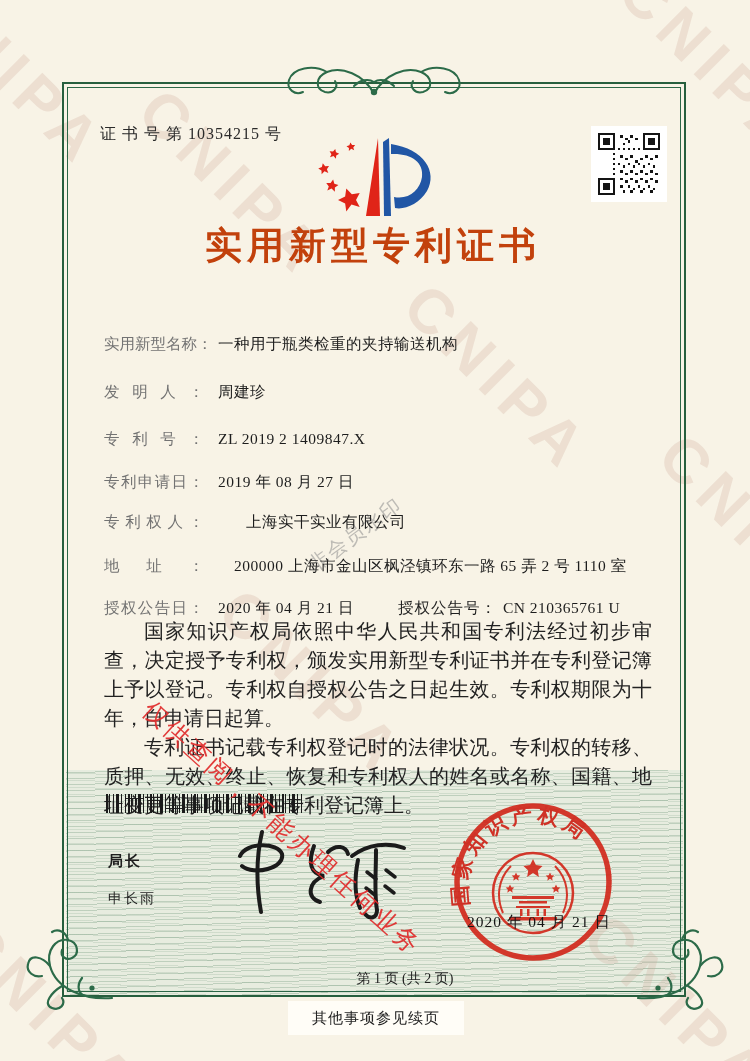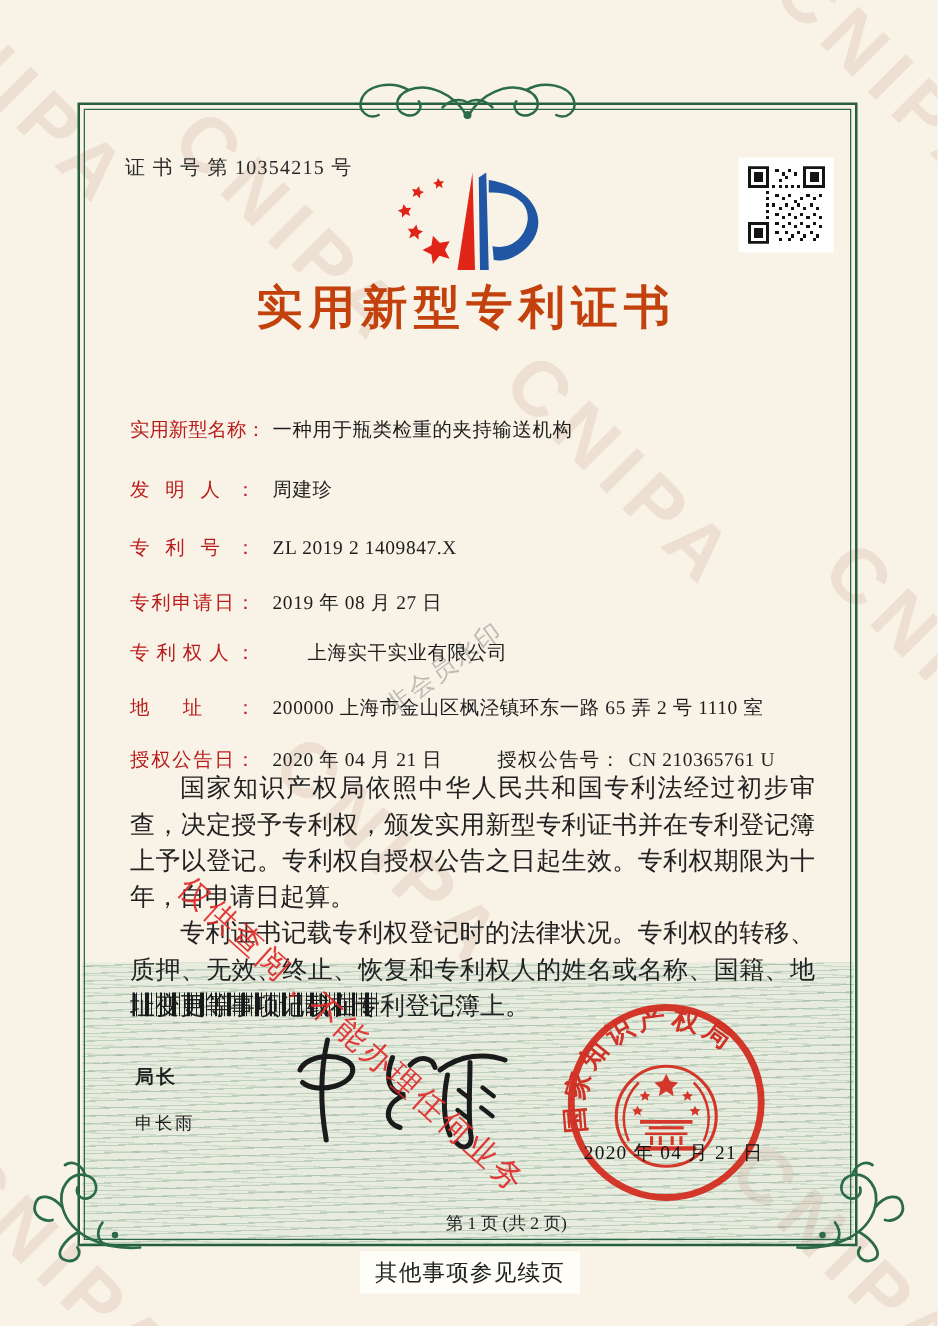--- a/index.html
+++ b/index.html
@@ -53,7 +53,7 @@
   }
   
   .frow{position:absolute;z-index:5;left:104px;display:flex;align-items:baseline;font-size:15.5px;white-space:nowrap;}
-  .flabel{display:inline-block;width:100px;text-align:justify;text-align-last:justify;color:#b91c1c;}
+  .flabel{display:inline-block;width:100px;text-align:justify;text-align-last:justify;color:#737373;}
   .fvalue{margin-left:14px;letter-spacing:0.5px;color:#1d1d1d;margin-top:16px;}
   .flabel2{margin-left:44px;letter-spacing:1px;}
   

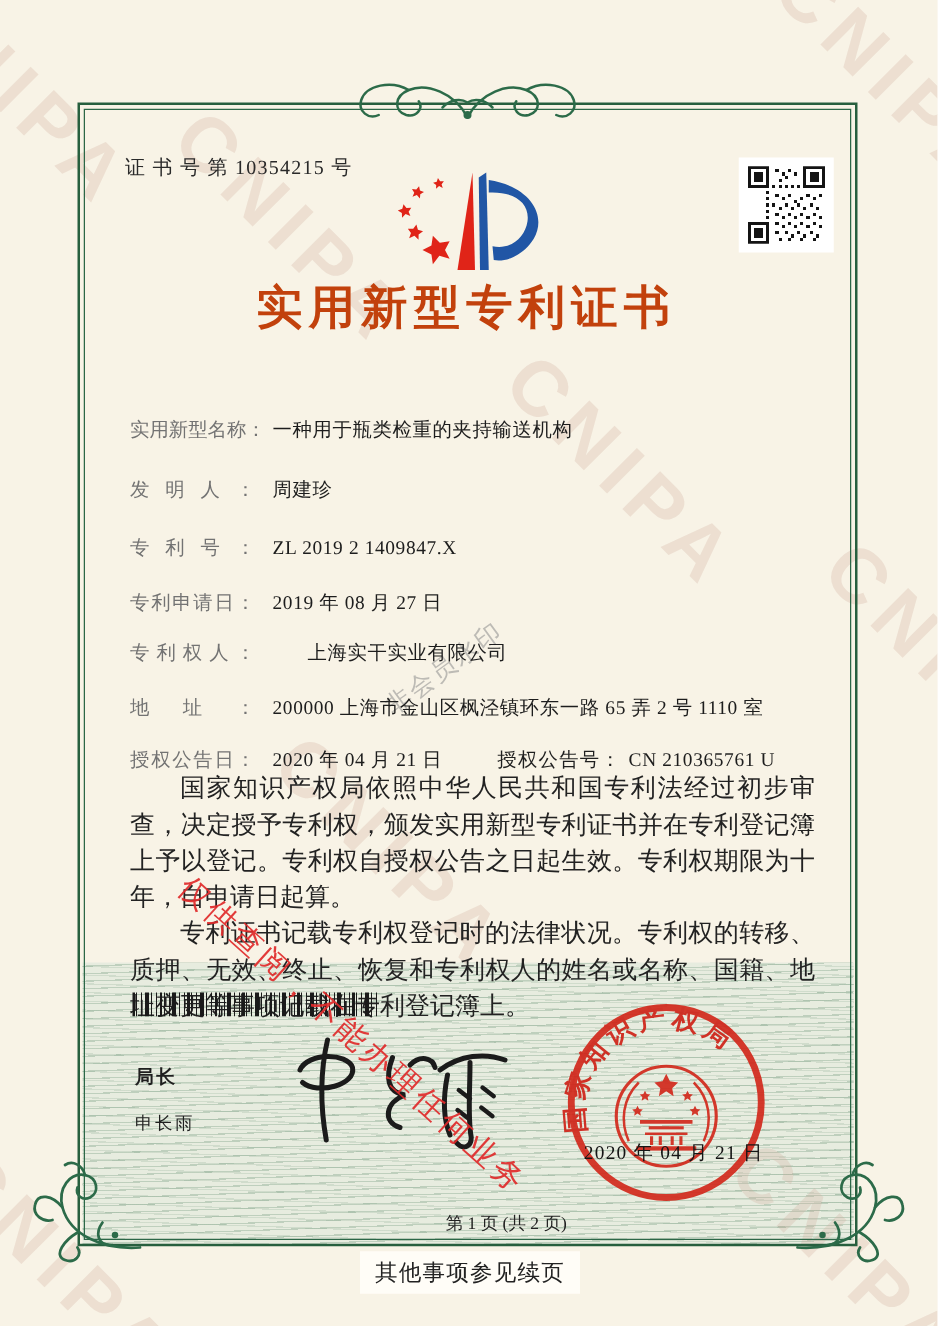--- a/index.html
+++ b/index.html
@@ -202,7 +202,7 @@
     <span class="flabel">专利权人：</span>
     <span class="fvalue">上海实干实业有限公司</span>
   </div>
-  <div class="frow" style="top:540px;">
+  <div class="frow" style="top:540px;gap:16px;">
     <span class="flabel">地址：</span>
     <span class="fvalue">200000 上海市金山区枫泾镇环东一路 65 弄 2 号 1110 室</span>
   </div>

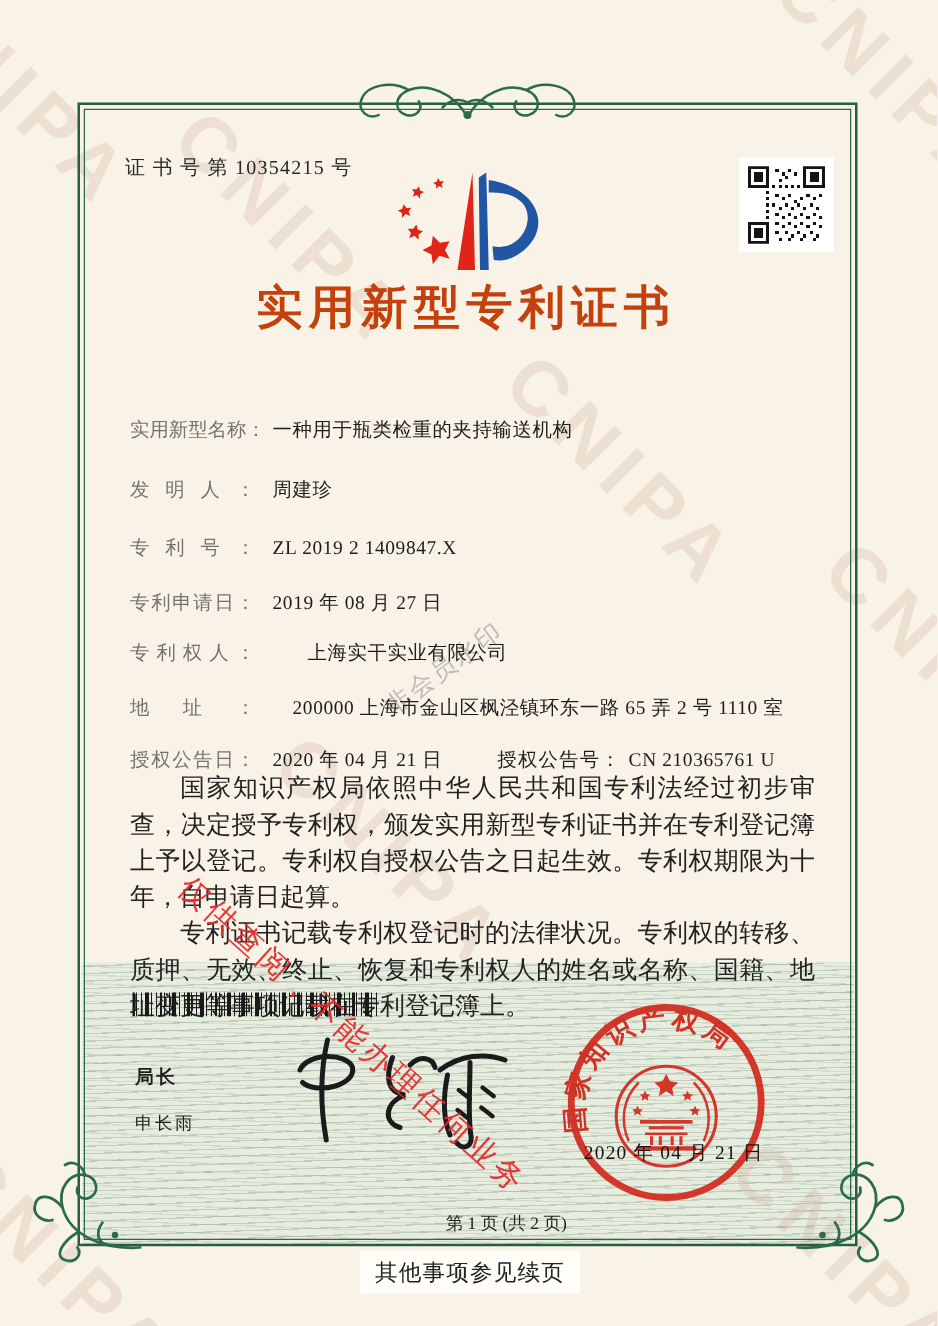--- a/index.html
+++ b/index.html
@@ -77,7 +77,7 @@
   .seal-date{position:absolute;z-index:8;left:467px;top:912px;font-size:15.5px;letter-spacing:1px;color:#151515;font-weight:500;}
   .page-foot{position:absolute;z-index:5;left:62px;top:970px;width:686px;text-align:center;font-size:14px;color:#222;}
   .cont-box{position:absolute;z-index:5;left:288px;top:1001px;width:176px;height:34px;background:#fffdf7;display:flex;align-items:center;justify-content:center;}
-  .cont-note{font-size:18px;letter-spacing:1px;color:#222;}
+  .cont-note{font-size:15px;letter-spacing:1px;color:#222;}
 </style>
 </head>
 <body>

